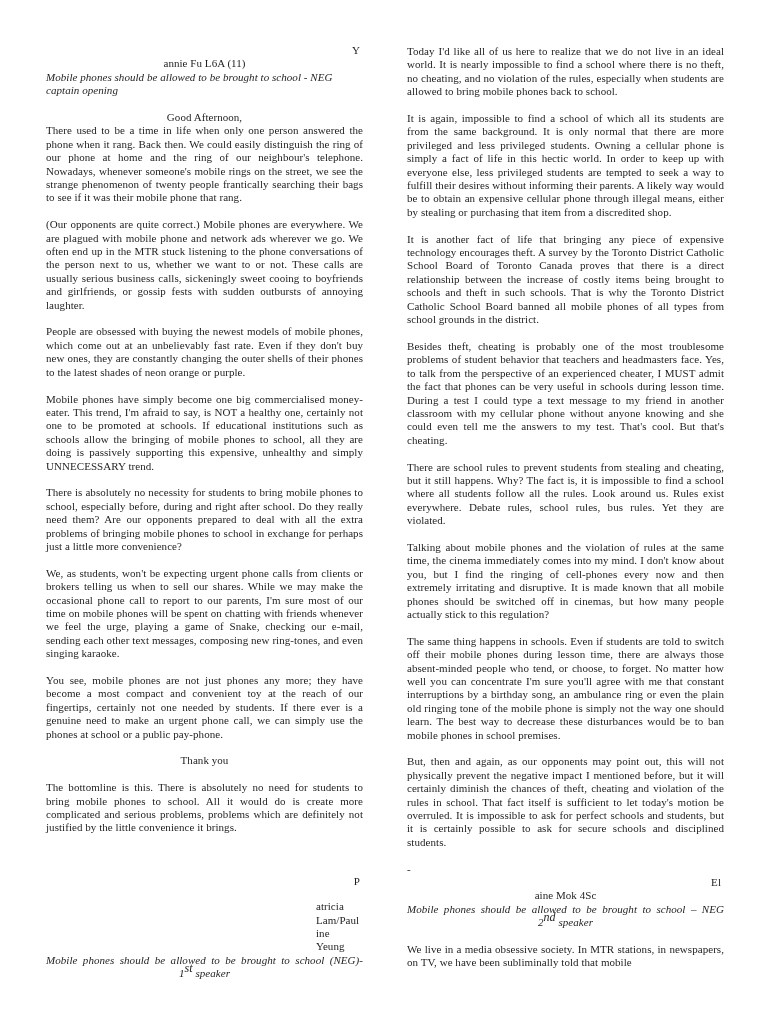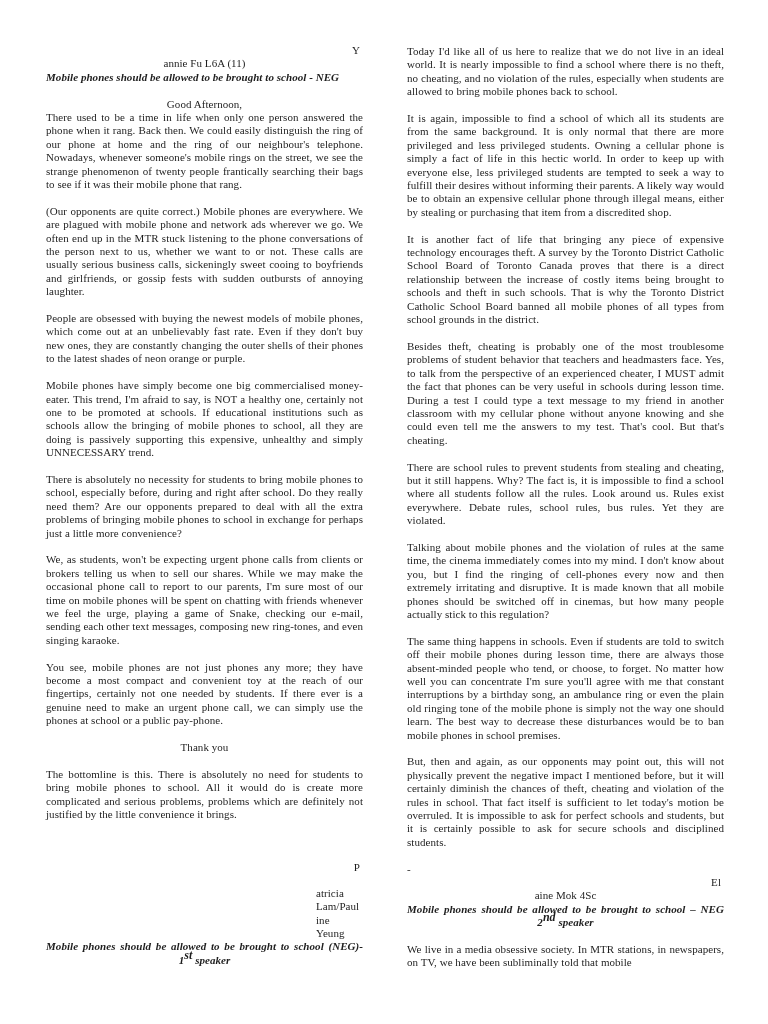--- a/index.html
+++ b/index.html
@@ -40,7 +40,7 @@
     padding-right: 3px;
   }
   .heading {
-    font-weight: bold;
+    font-weight: normal;
     font-style: italic;
   }
   .justify-last {

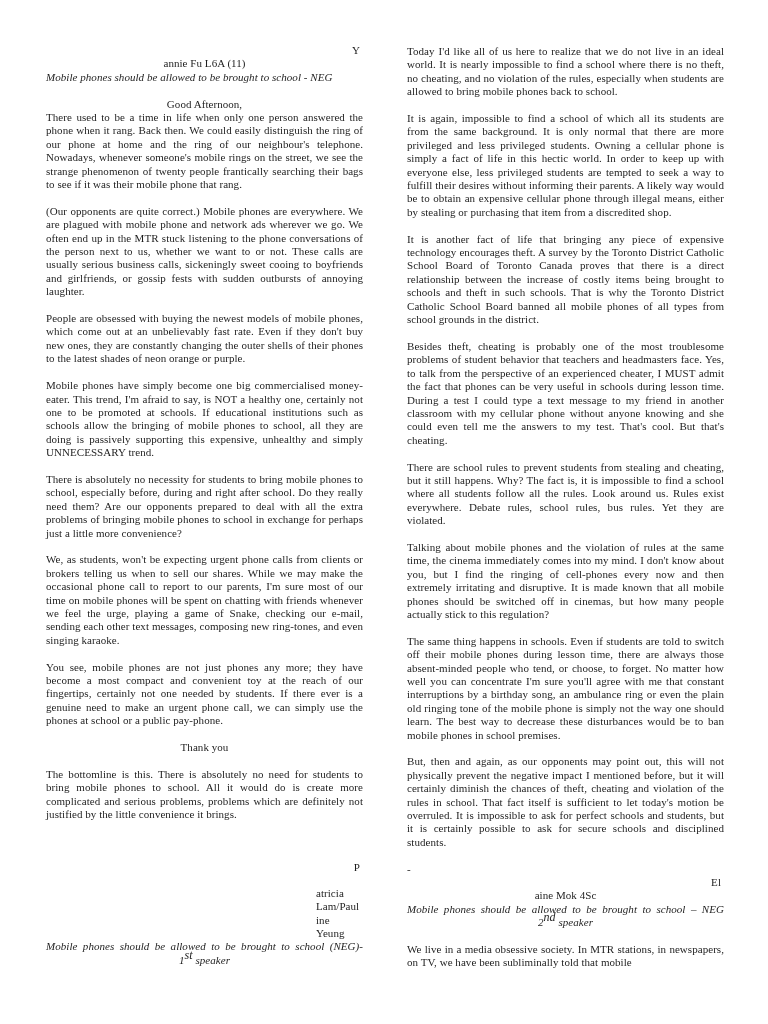--- a/index.html
+++ b/index.html
@@ -71,6 +71,7 @@
 
     <div class="heading">
       <div class="line">Mobile phones should be allowed to be brought to school - NEG</div>
+      <div class="line">captain opening</div>
     </div>
 
     <div class="para plain-line">Good Afternoon,</div>

